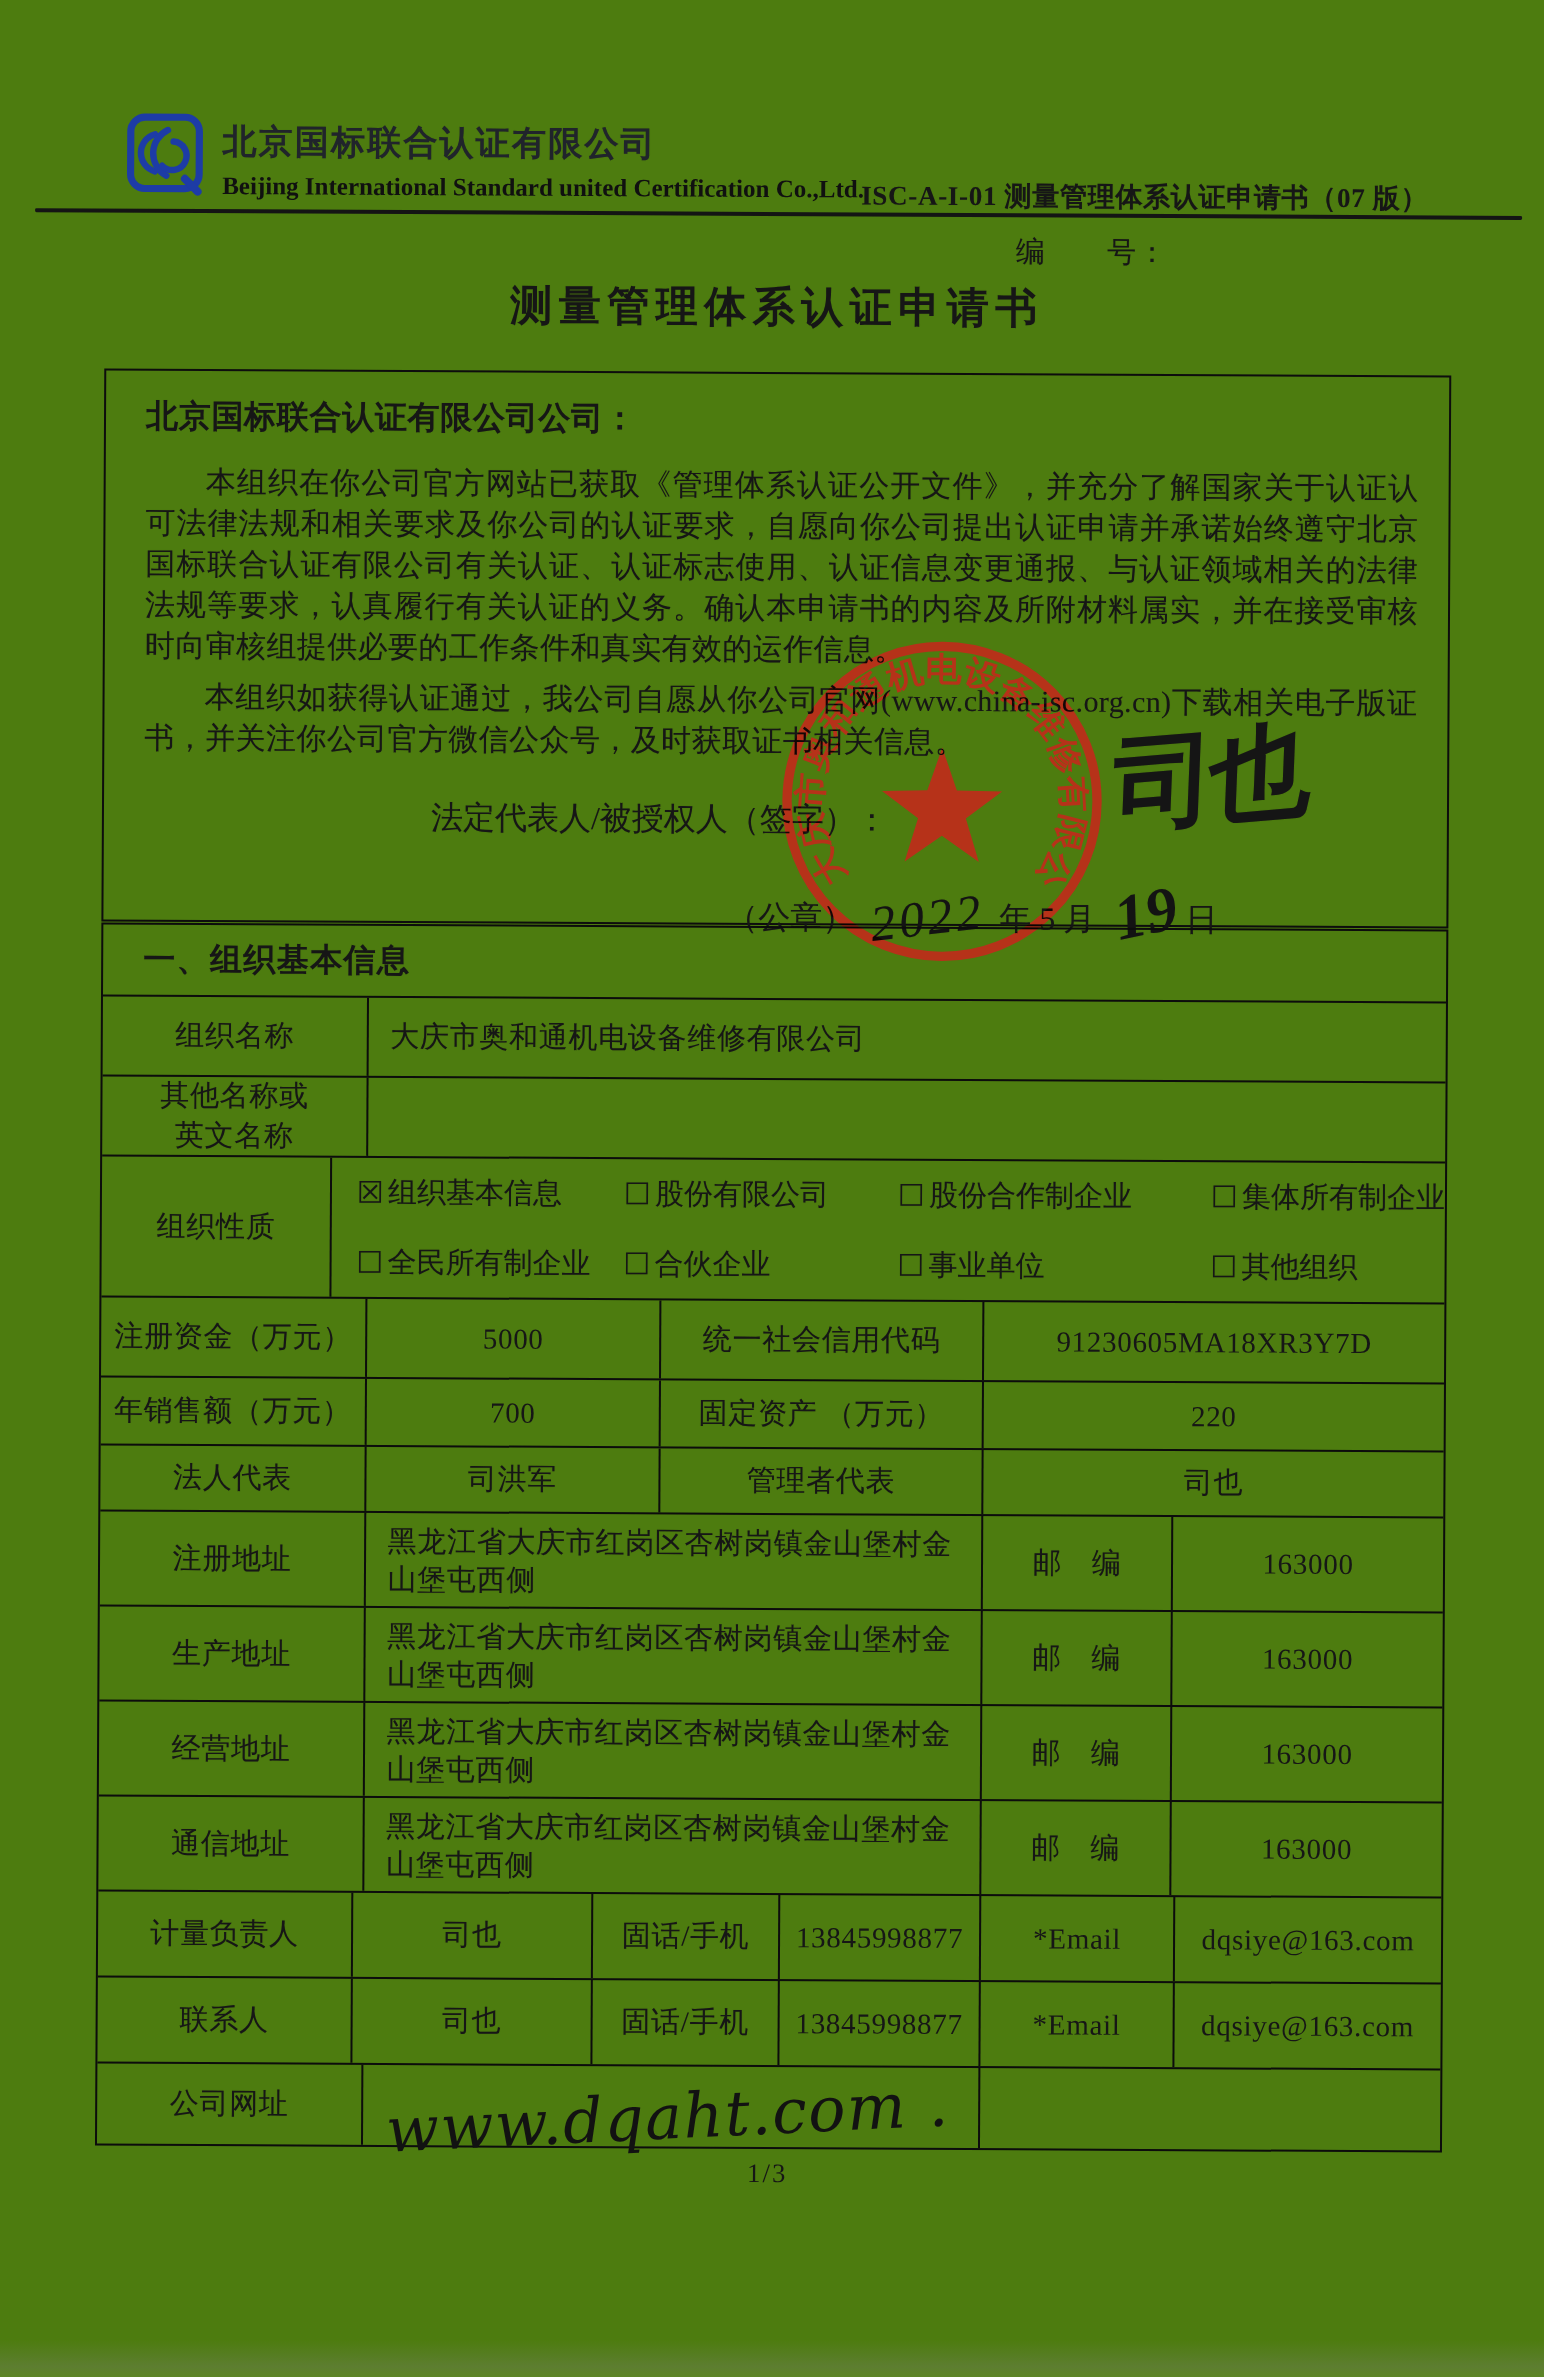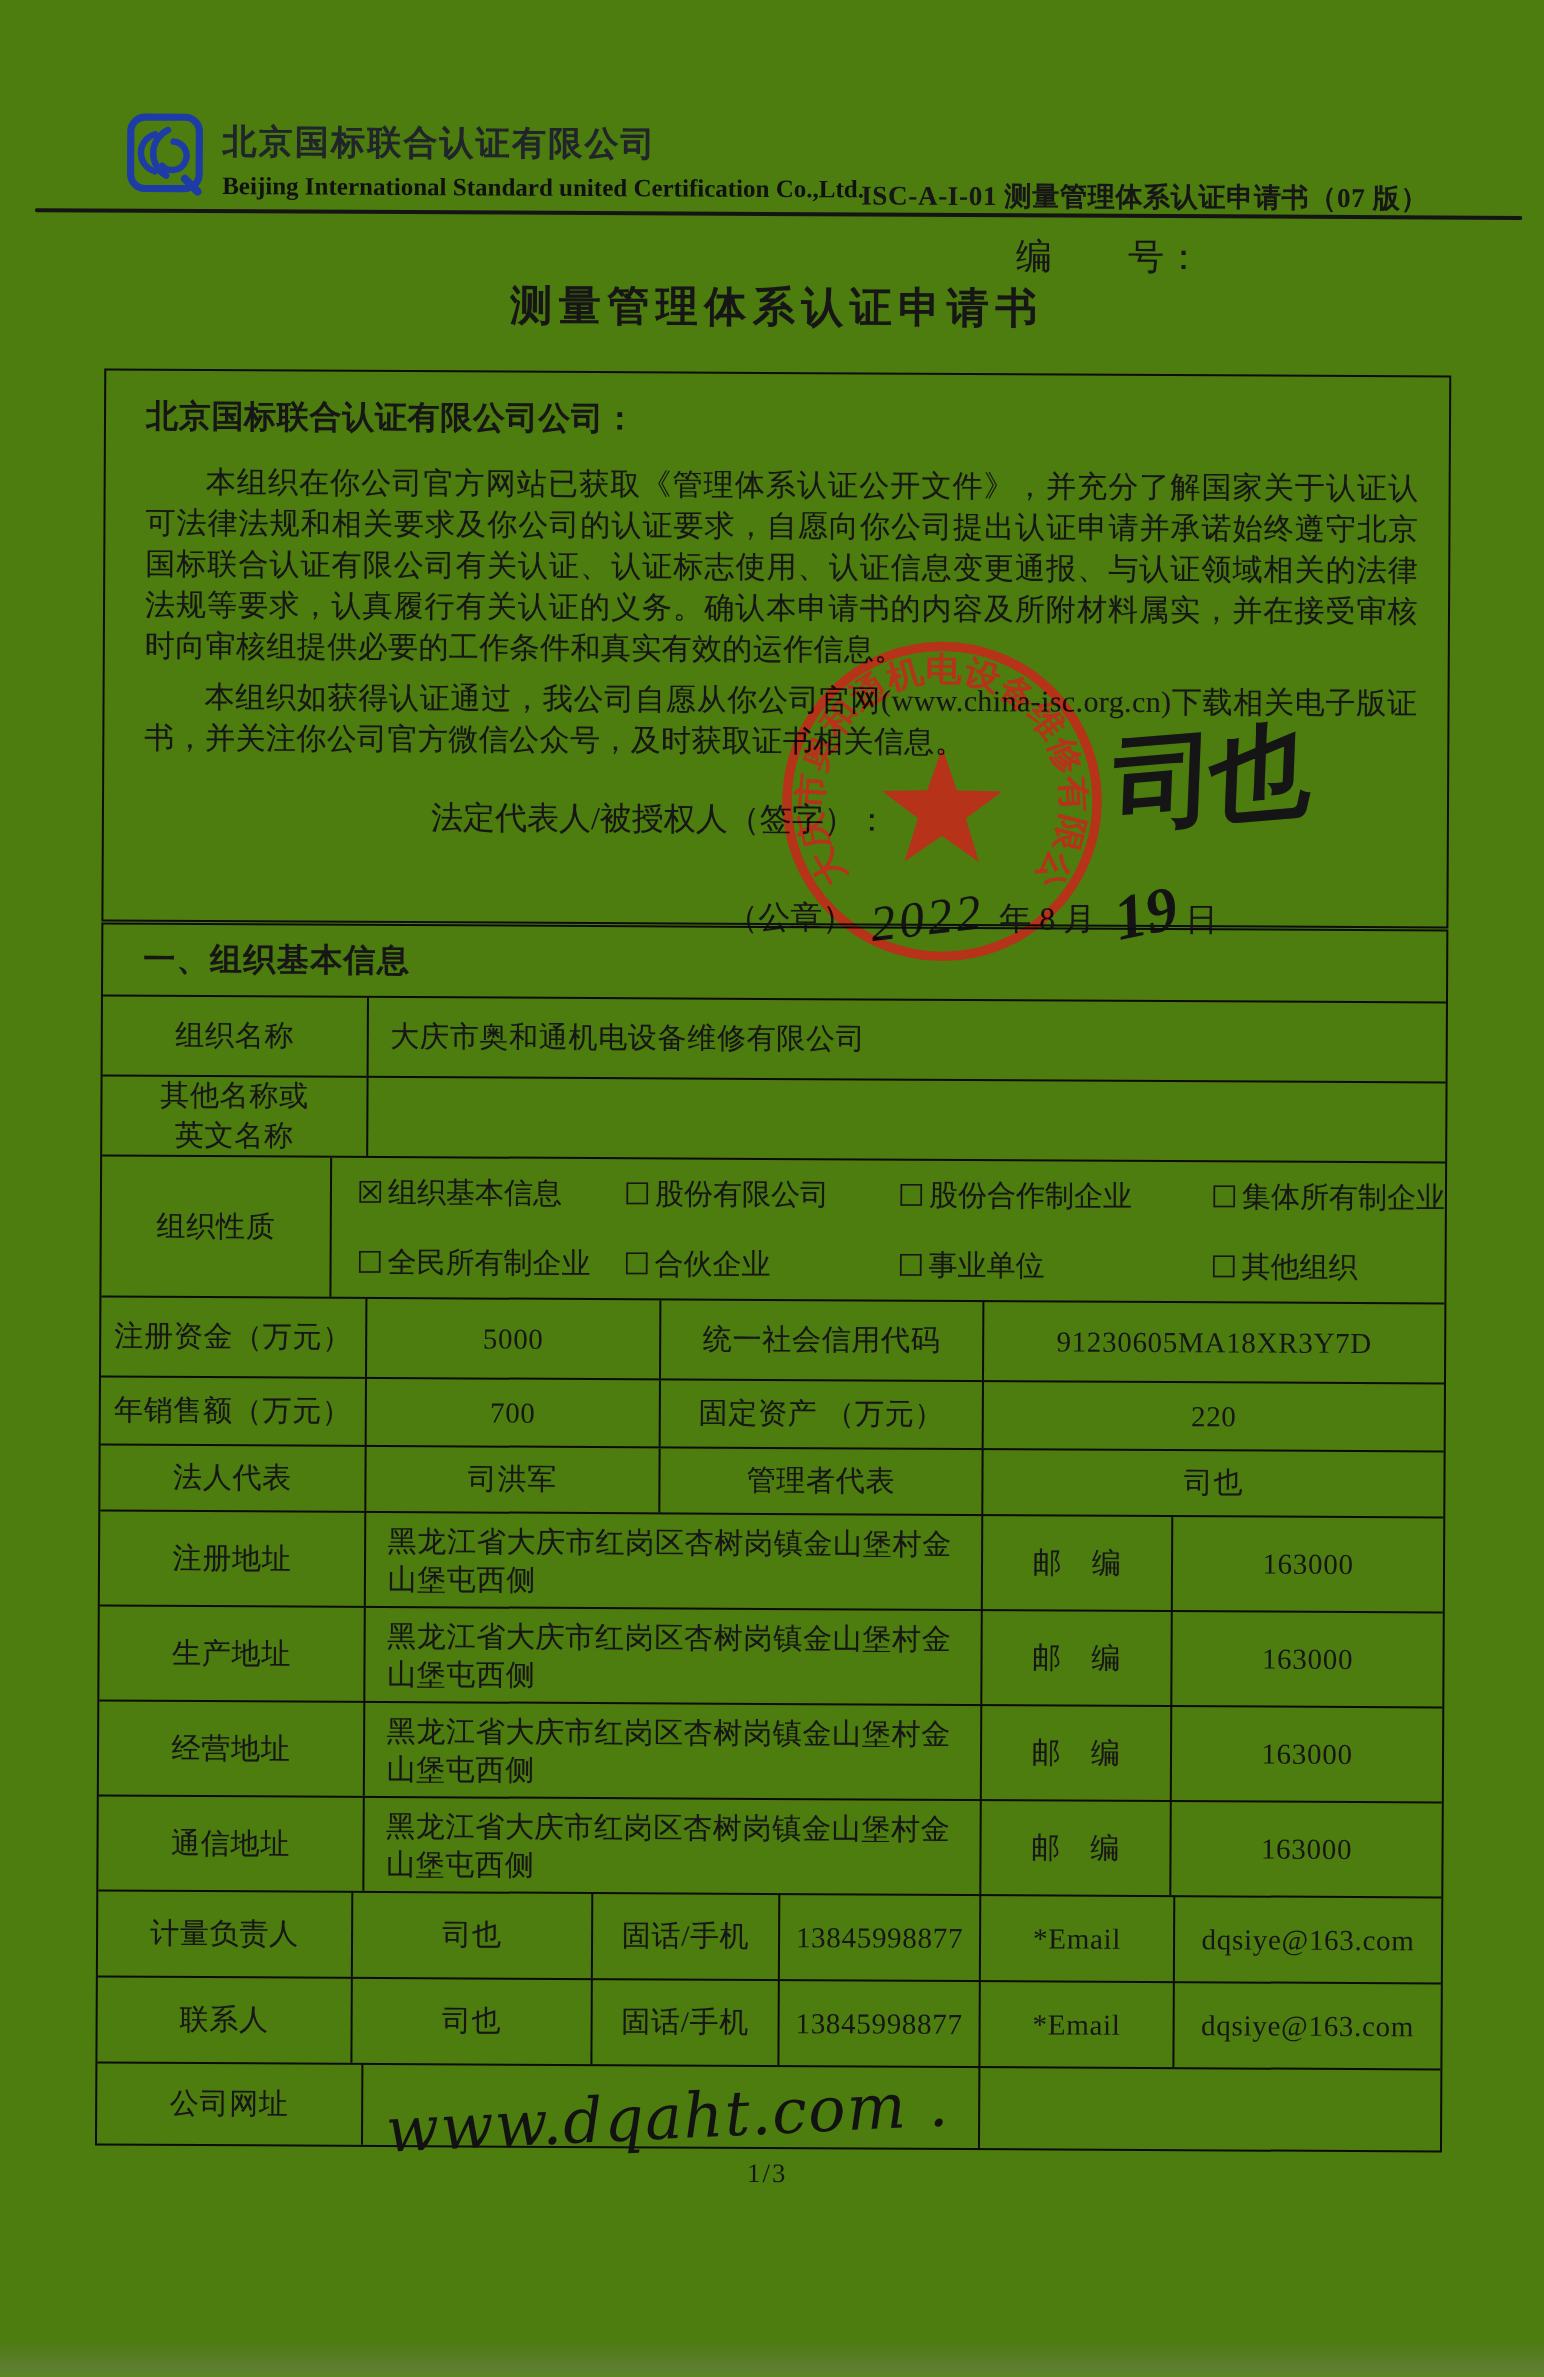--- a/index.html
+++ b/index.html
@@ -19,7 +19,7 @@
   .brand-en { position:absolute; left:217px; top:175px; font-size:25px; font-weight:700; color:#101010; }
   .doc-code { position:absolute; left:856px; top:177px; font-size:27px; font-weight:700; letter-spacing:0.7px; }
   .header-rule { position:absolute; left:30px; top:212px; width:1487px; height:3.6px; background:#141414; border-radius:1.4px; }
-  .serial { position:absolute; left:1011px; top:231px; font-size:36px; letter-spacing:1.4px; }
+  .serial { position:absolute; left:1011px; top:231px; font-size:29px; letter-spacing:1.4px; }
   .title { position:absolute; left:0; top:279px; width:100%; text-align:center; font-size:42px; font-weight:700; letter-spacing:6.5px; }
 
   

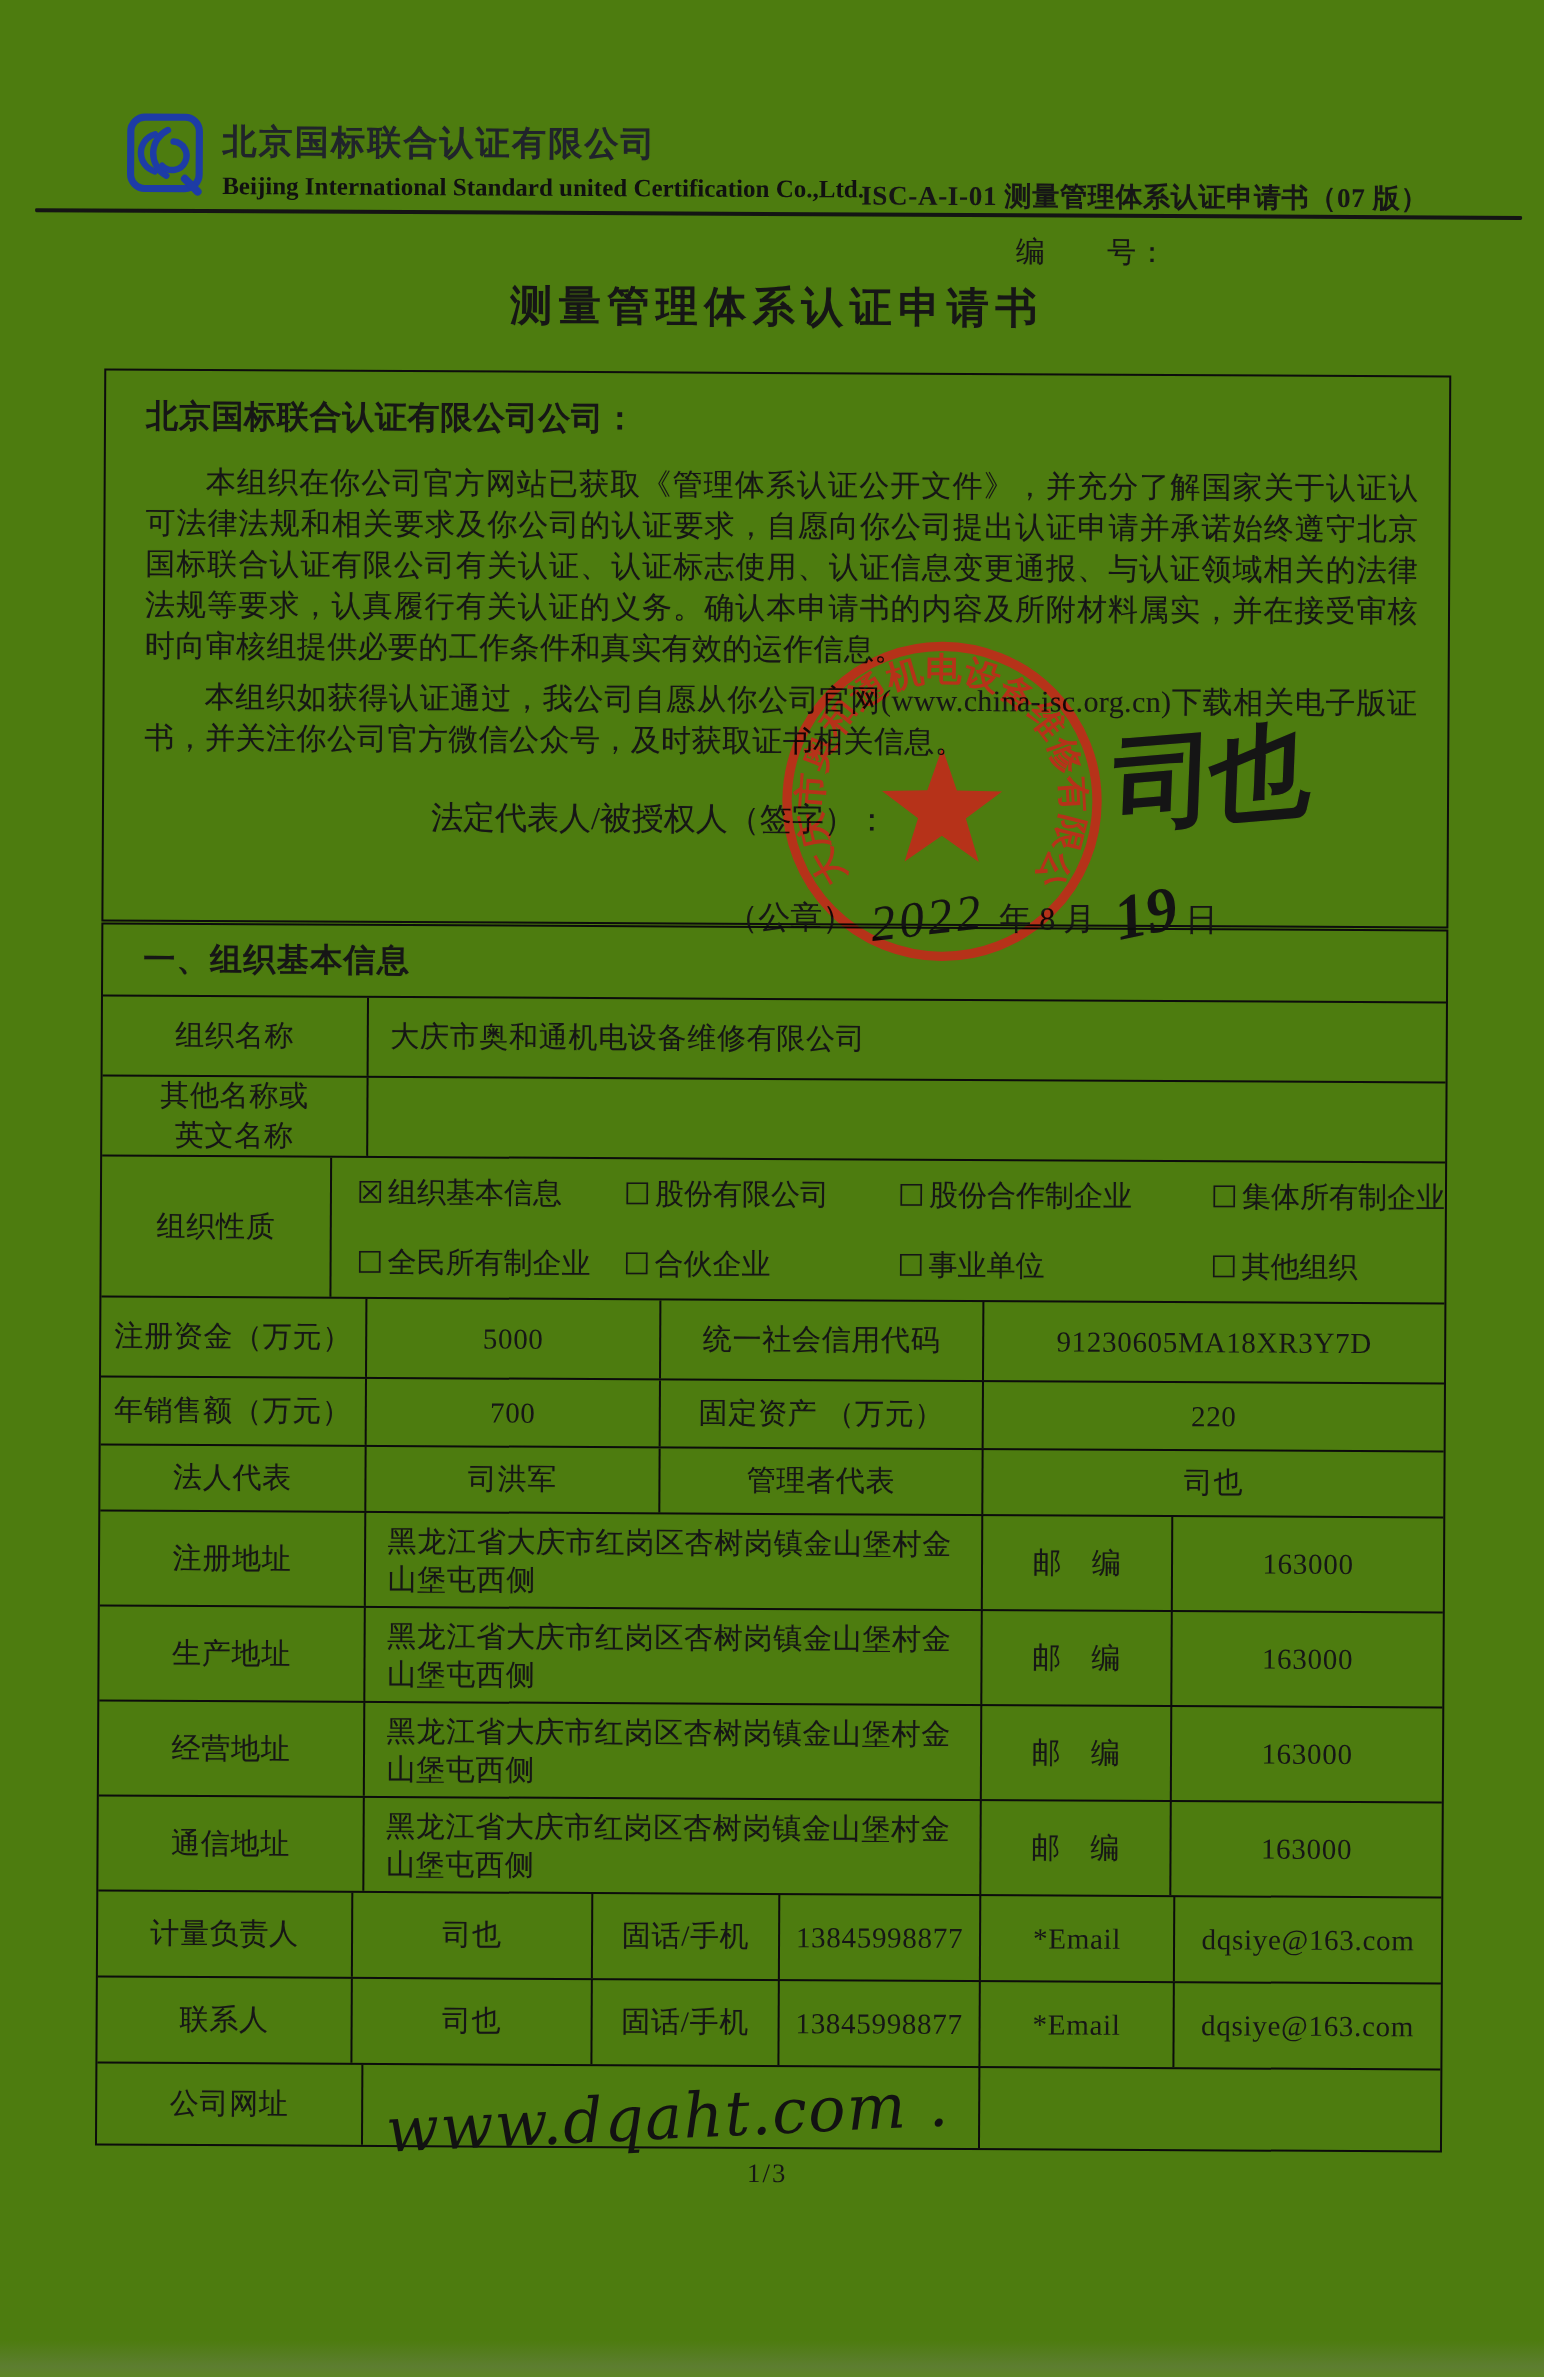--- a/index.html
+++ b/index.html
@@ -123,7 +123,7 @@
       <div class="date-line cjk">
         <span>（公章）</span>
         <span class="hand hand-year">2022</span>
-        <span>年 8 月</span>
+        <span>年 5 月</span>
         <span class="hand hand-day">19</span>
         <span>日</span>
       </div>

